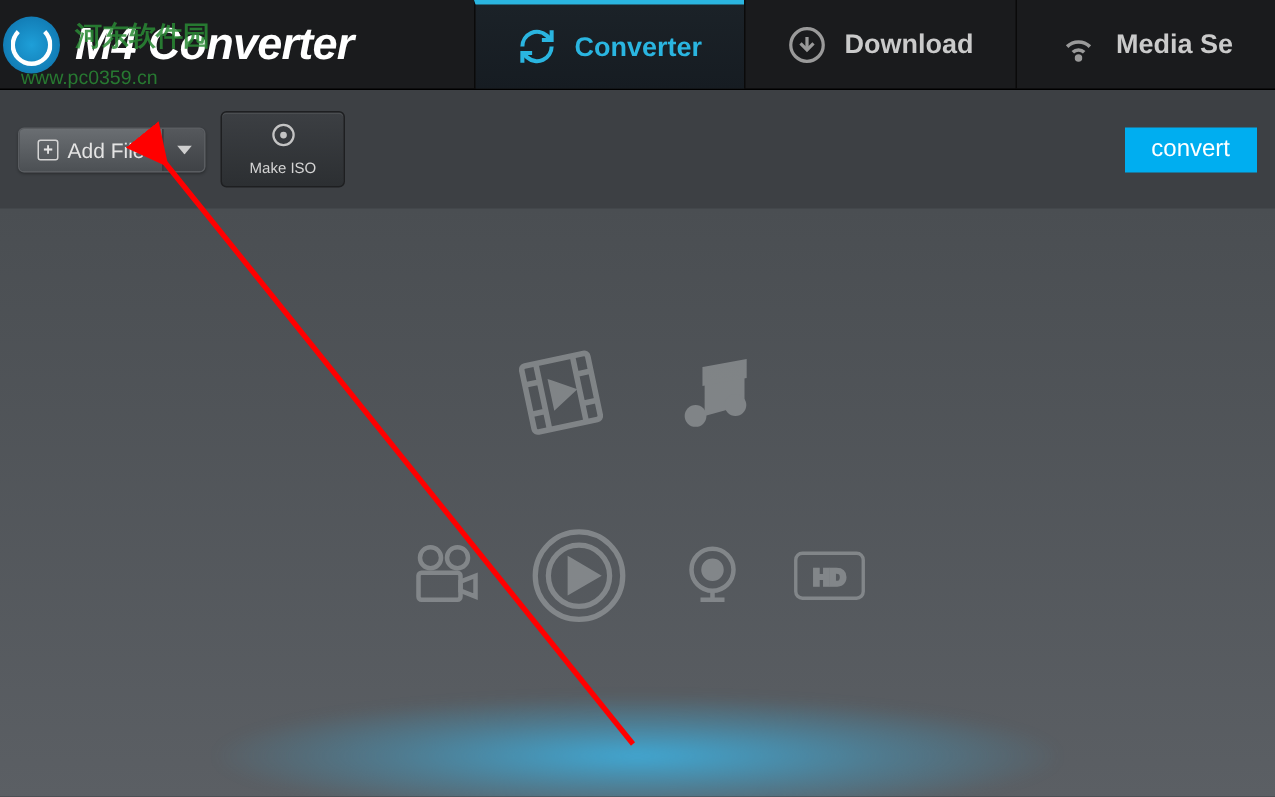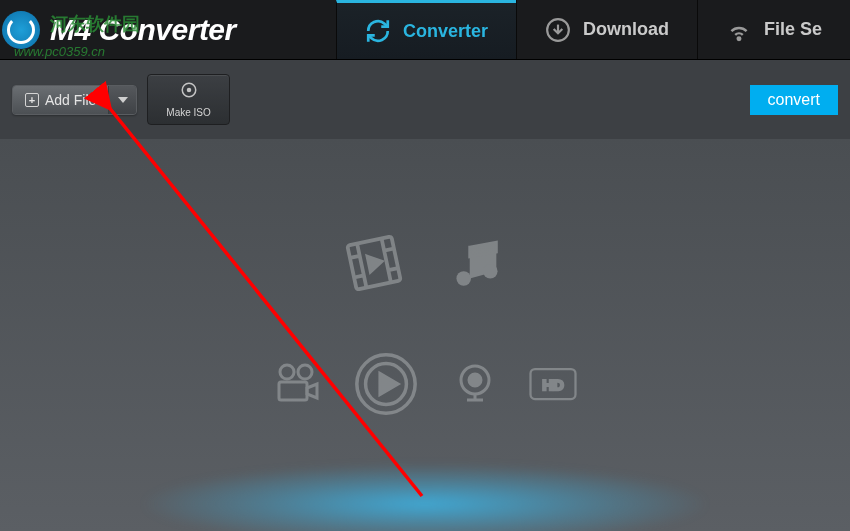--- a/index.html
+++ b/index.html
@@ -249,7 +249,7 @@
             <circle cx="12" cy="20" r="1.2" fill="#9a9a9a"></circle>
           </svg>
       </span>
-      <span>File Se</span>
+      <span>Media Se</span>
     </div>
   </div>
 </div>

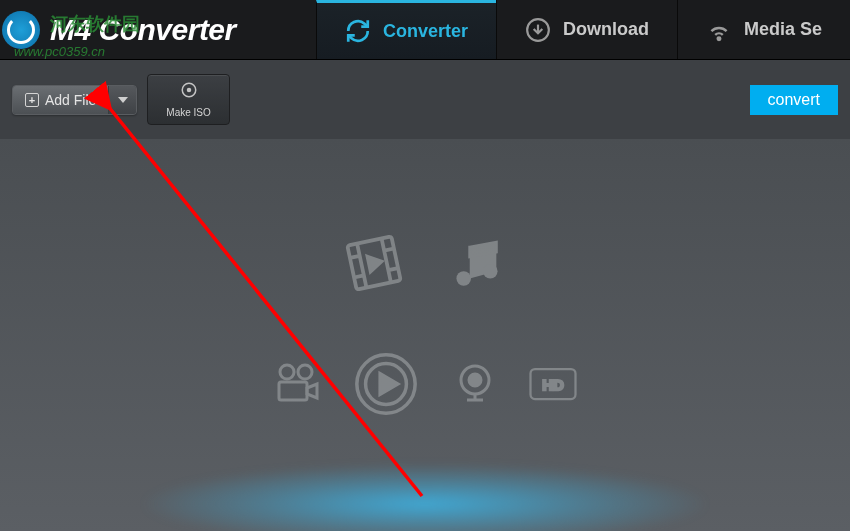--- a/index.html
+++ b/index.html
@@ -70,7 +70,6 @@
       font-size: 13px;
       opacity: 0.85;
       z-index: 5;
-      font-style: italic;
     }
     .nav-tabs {
       display: flex;

